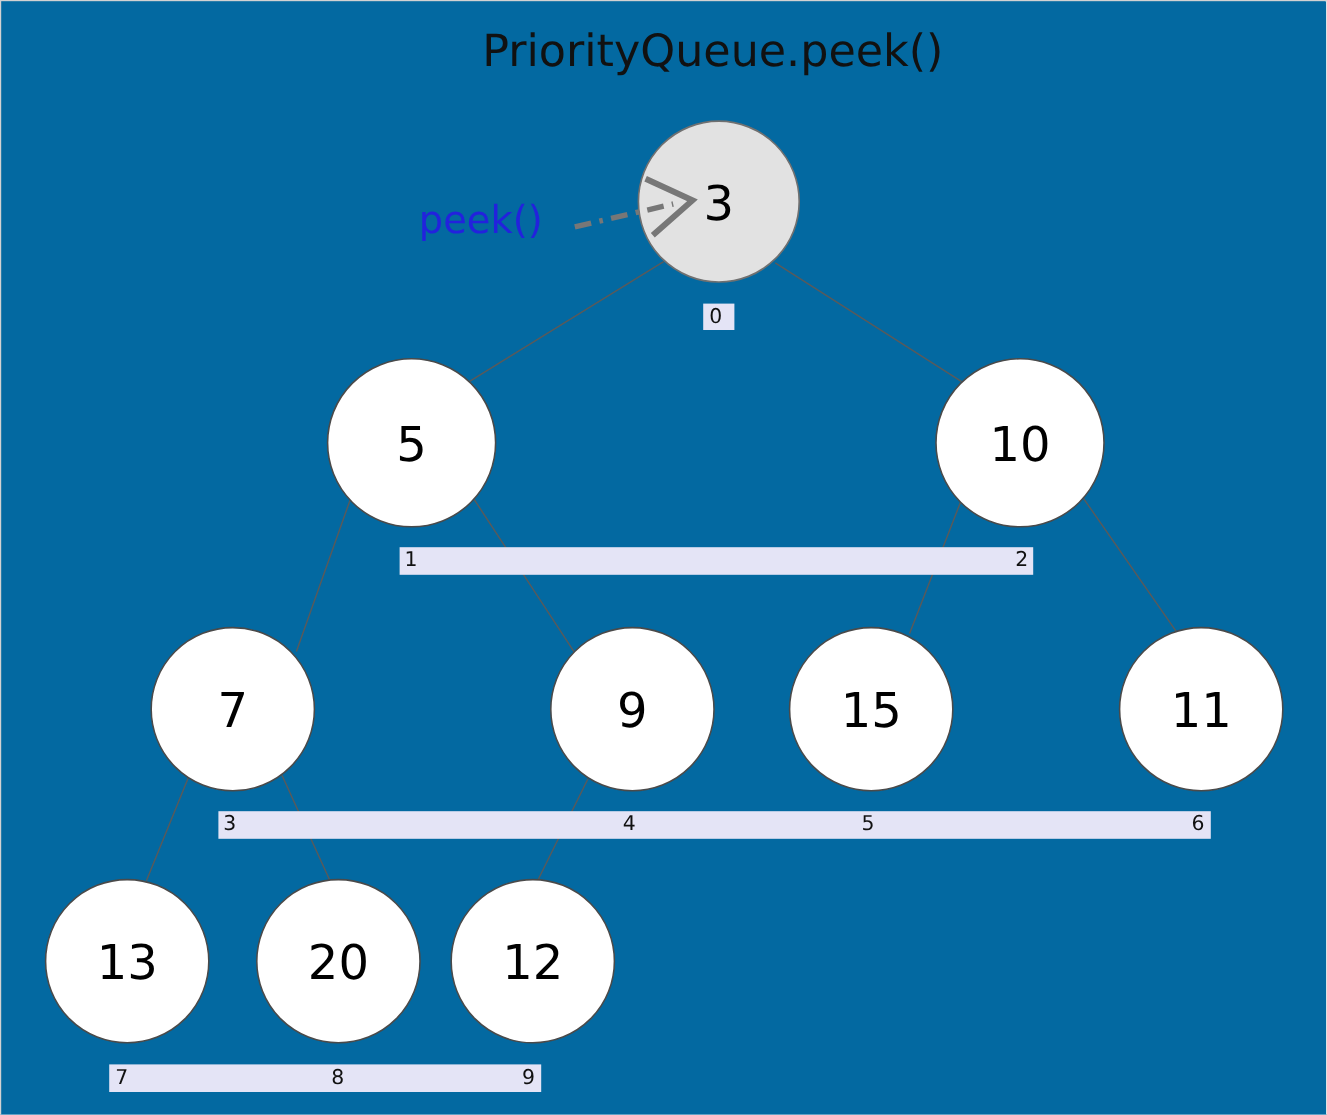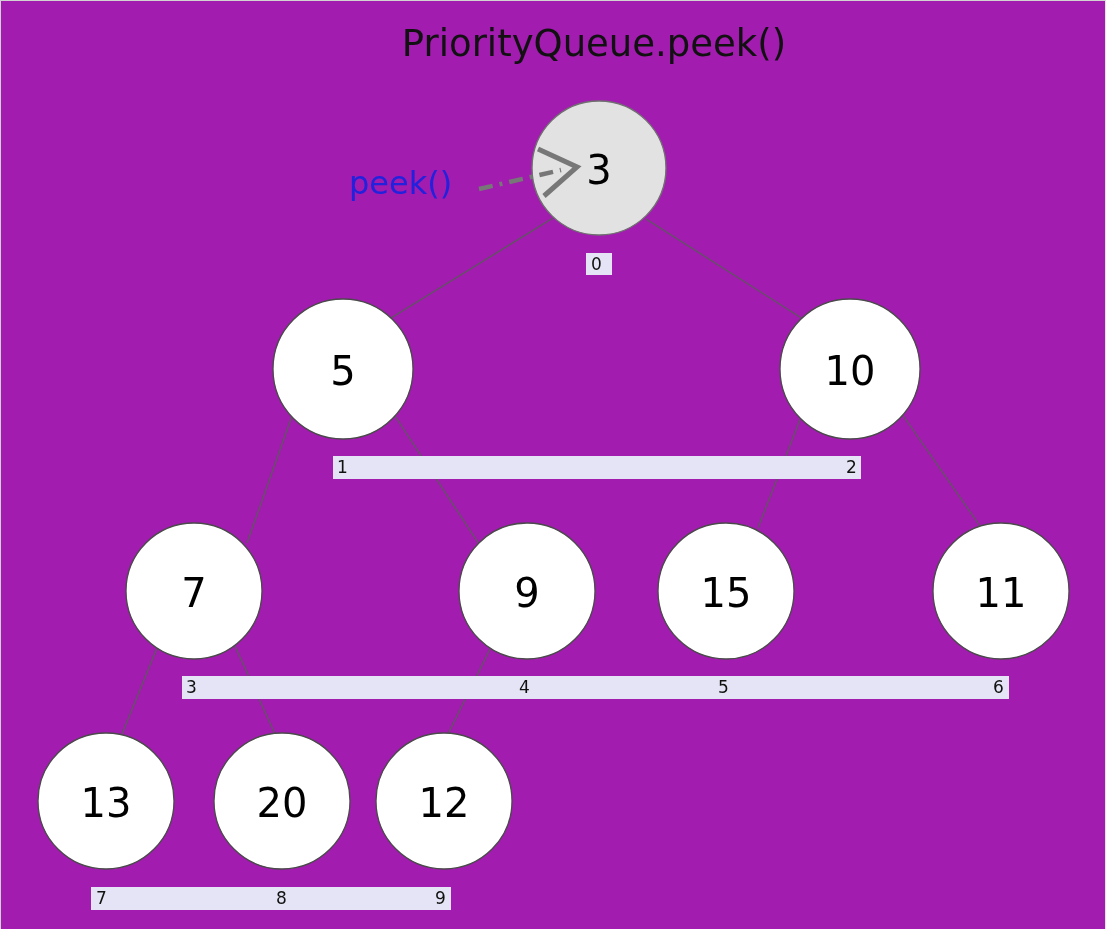--- a/index.html
+++ b/index.html
@@ -15,7 +15,7 @@
     position: relative;
     width: 1106px;
     height: 929px;
-    background: #a21caf;
+    background: #0369a1;
     border-top: 1px solid #d2d2d2;
     border-left: 1px solid #d2d2d2;
     border-right: 1px solid #e2e2e2;

